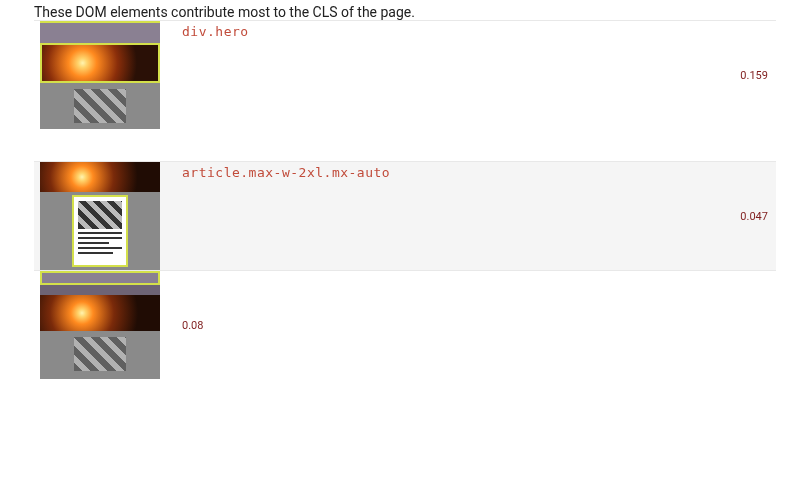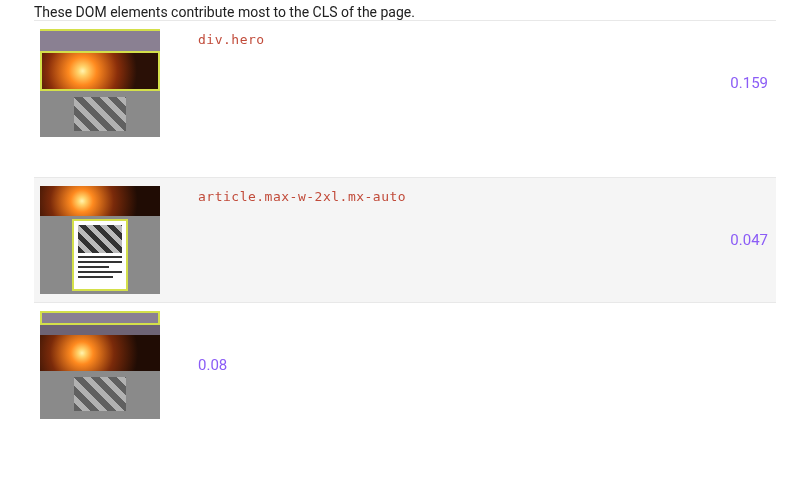--- a/index.html
+++ b/index.html
@@ -64,8 +64,8 @@
   .row {
     display: flex;
     align-items: flex-end;
-    padding: 8px 6px;
-    gap: 38px;
+    padding: 0 6px;
+    gap: 22px;
     border-top: 1px solid #e8e8e8;
   }
   .row.alt {

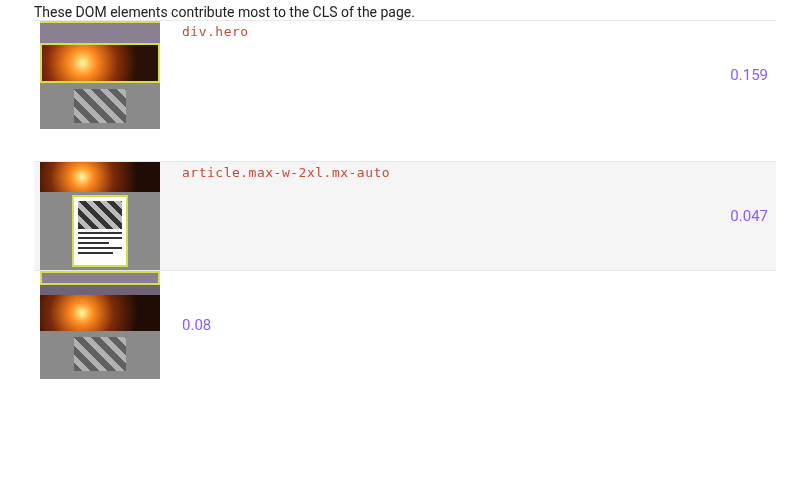--- a/index.html
+++ b/index.html
@@ -93,8 +93,8 @@
     letter-spacing: 0.5px;
   }
   .cls-val {
-    font-size: 15px;
-    color: #8b5cf6;
+    font-size: 11px;
+    color: #7f1d1d;
     align-self: center;
     padding-right: 2px;
   }

